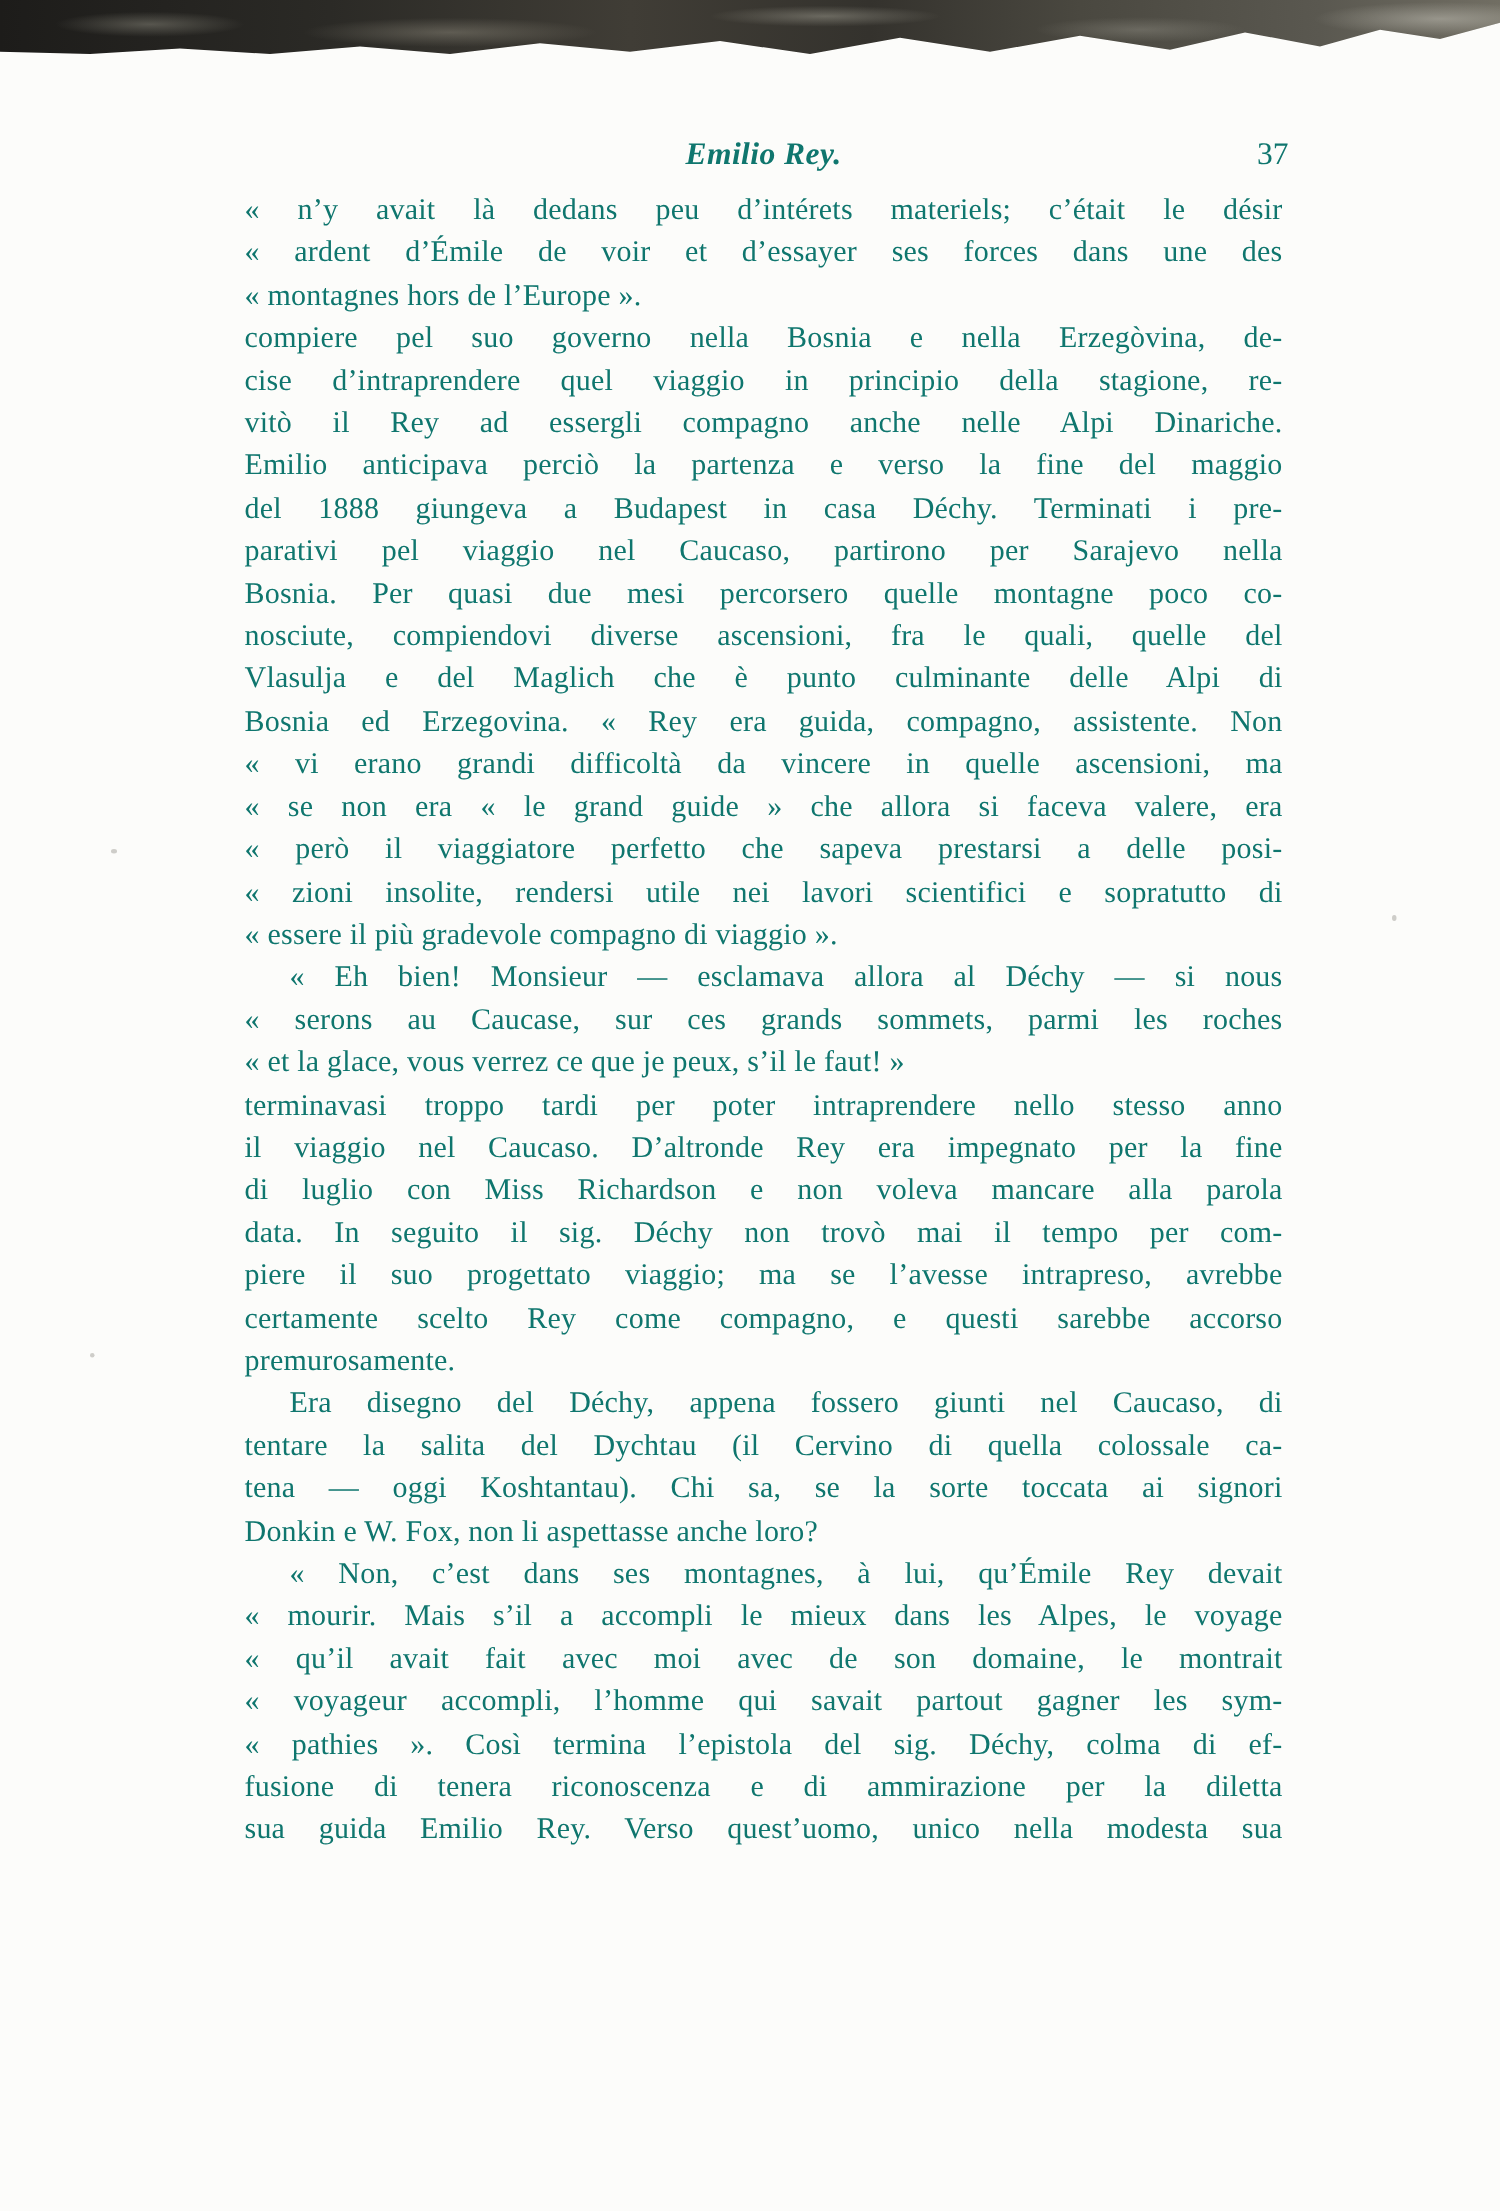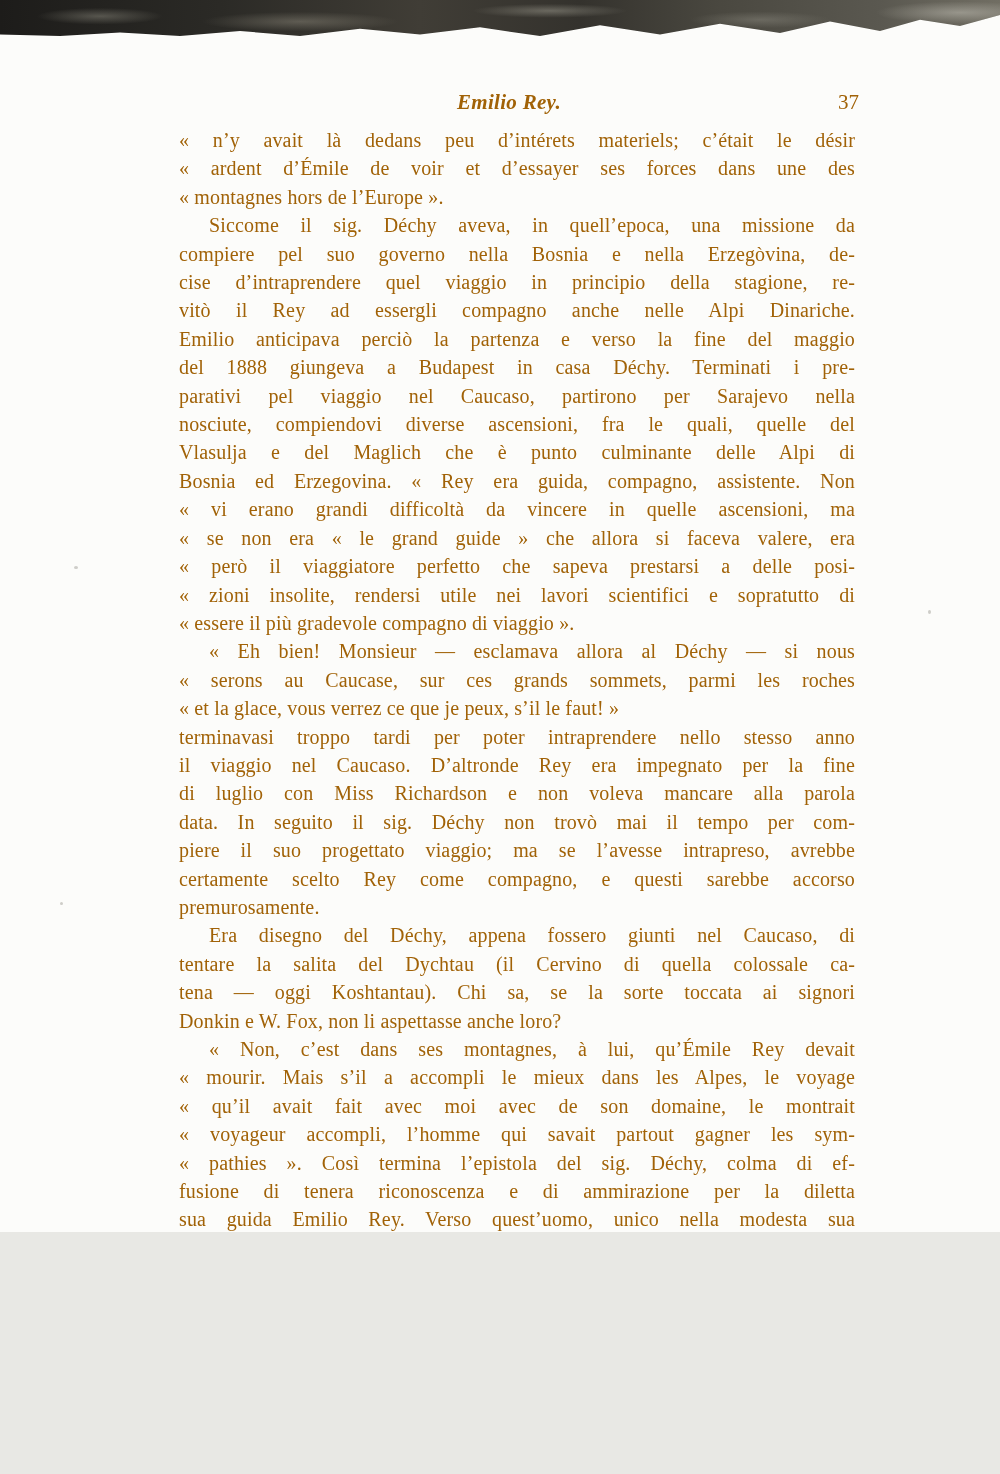--- a/index.html
+++ b/index.html
@@ -11,10 +11,10 @@
   .page {
     position: relative;
     width: 1000px;
-    height: 1232px;
+    height: 1474px;
     margin: 0 auto;
     background: #fcfcfa;
-    color: #a16207;
+    color: #0f766e;
     overflow: hidden;
   }
   

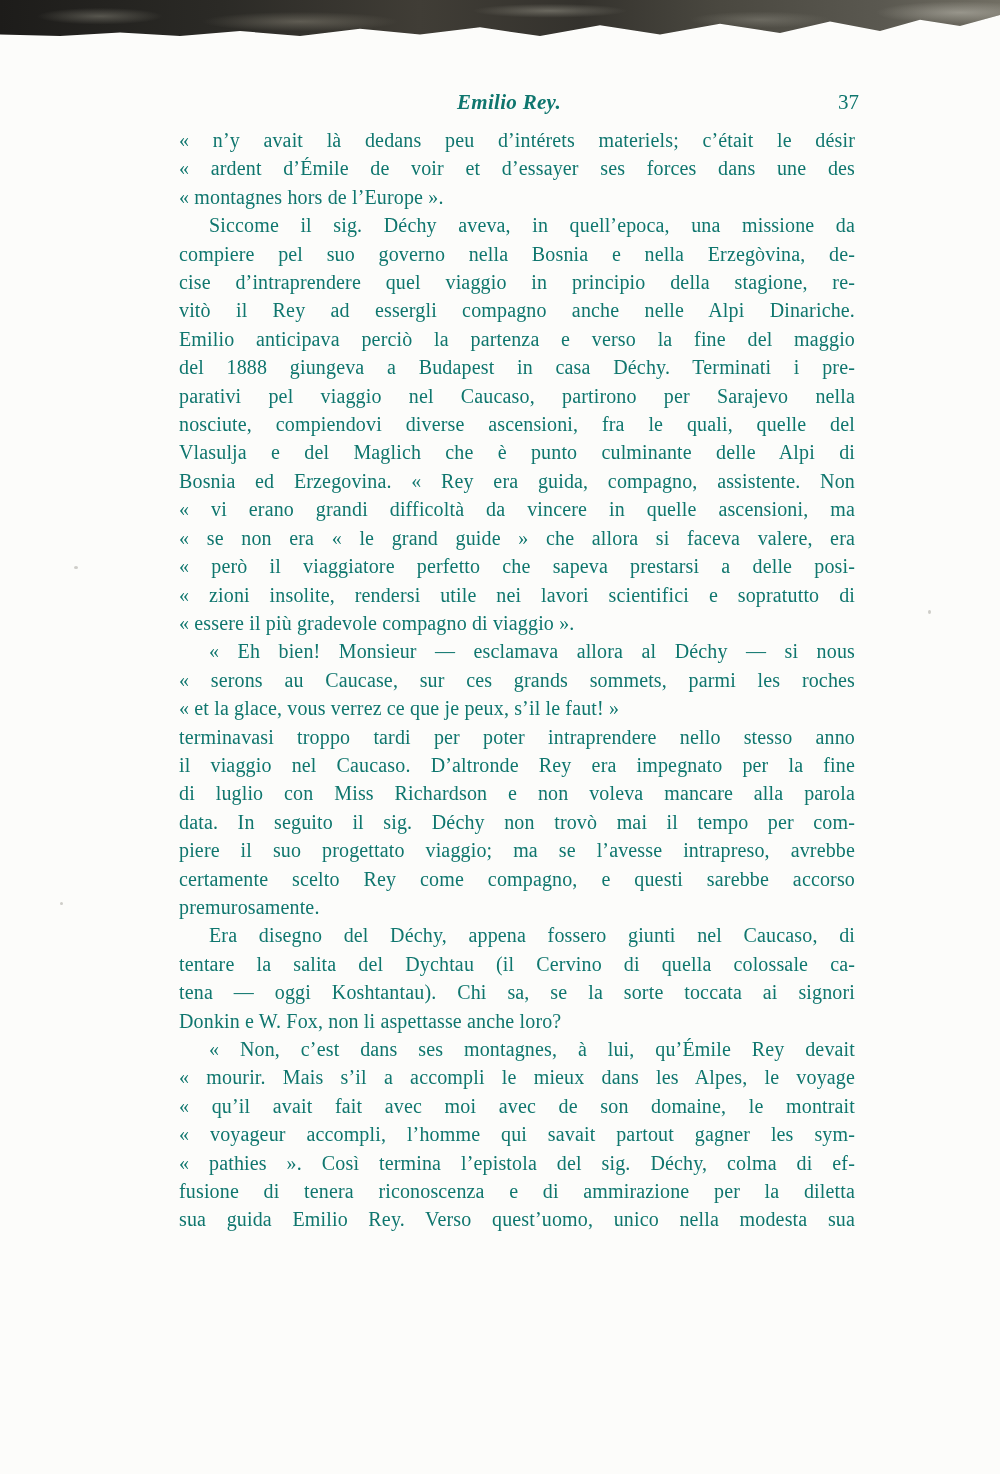--- a/index.html
+++ b/index.html
@@ -69,7 +69,6 @@
     text-align-last: justify;
     white-space: normal;
     overflow: hidden;
-    margin-left: 16px;
   }
   .line.indent { text-indent: 30px; }
   .line.last { text-align-last: left; }

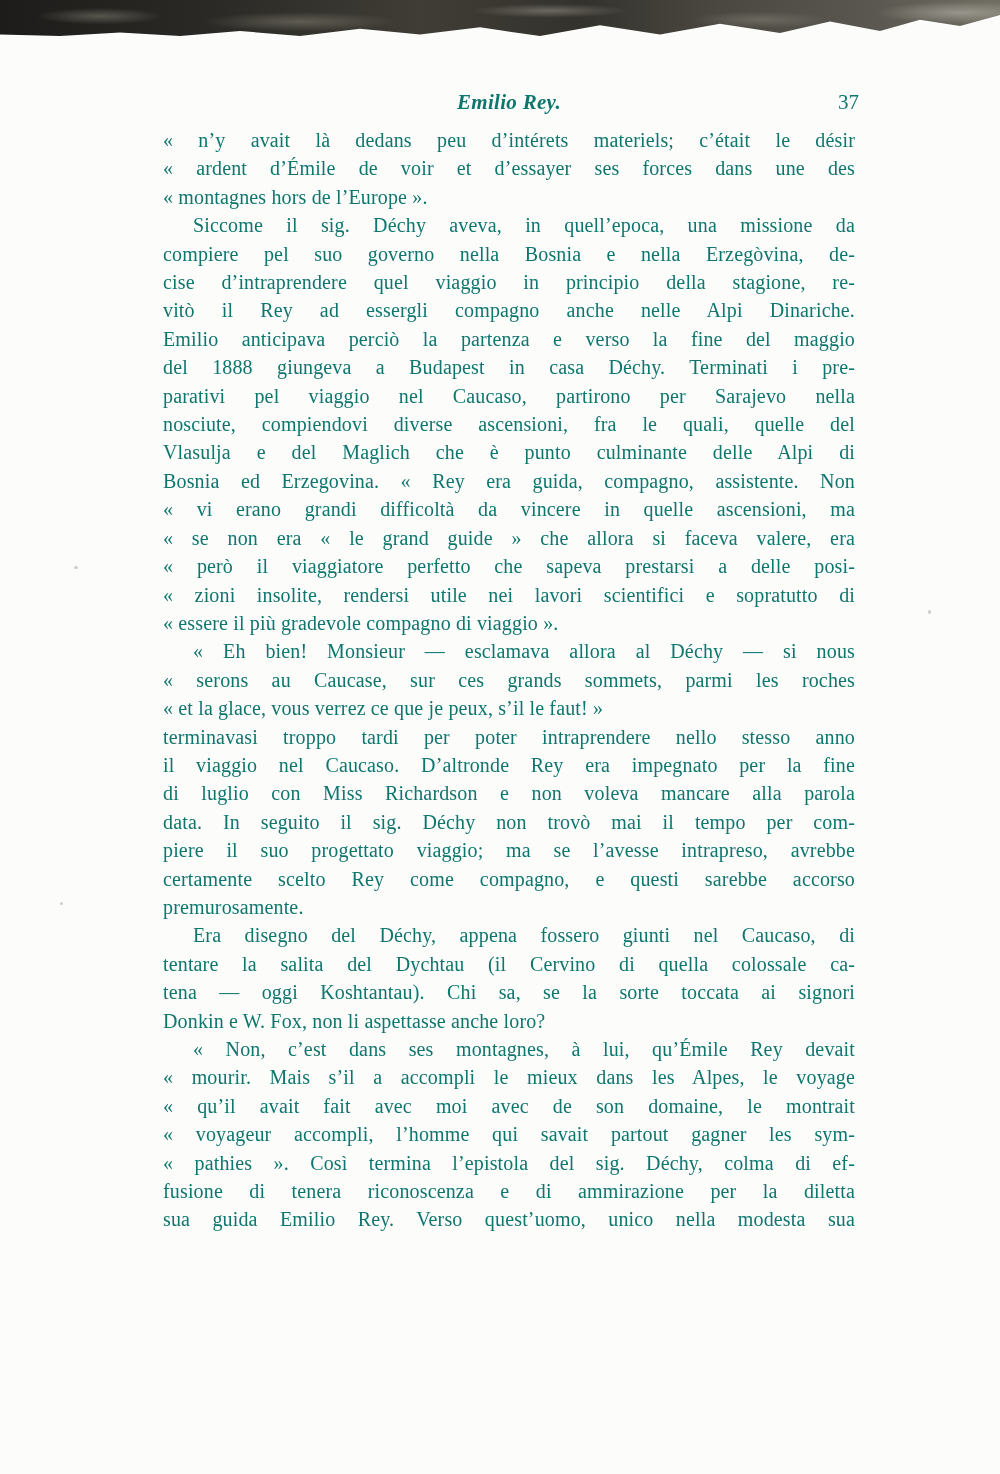--- a/index.html
+++ b/index.html
@@ -102,7 +102,6 @@
         <div class="line last">« montagnes hors de l’Europe ».</div>
       </div>
       <div class="paragraph">
-        <div class="line indent">Siccome il sig. Déchy aveva, in quell’epoca, una missione da</div>
         <div class="line">compiere pel suo governo nella Bosnia e nella Erzegòvina, de-</div>
         <div class="line">cise d’intraprendere quel viaggio in principio della stagione, re-</div>
         <div class="line">vitò il Rey ad essergli compagno anche nelle Alpi Dinariche.</div>

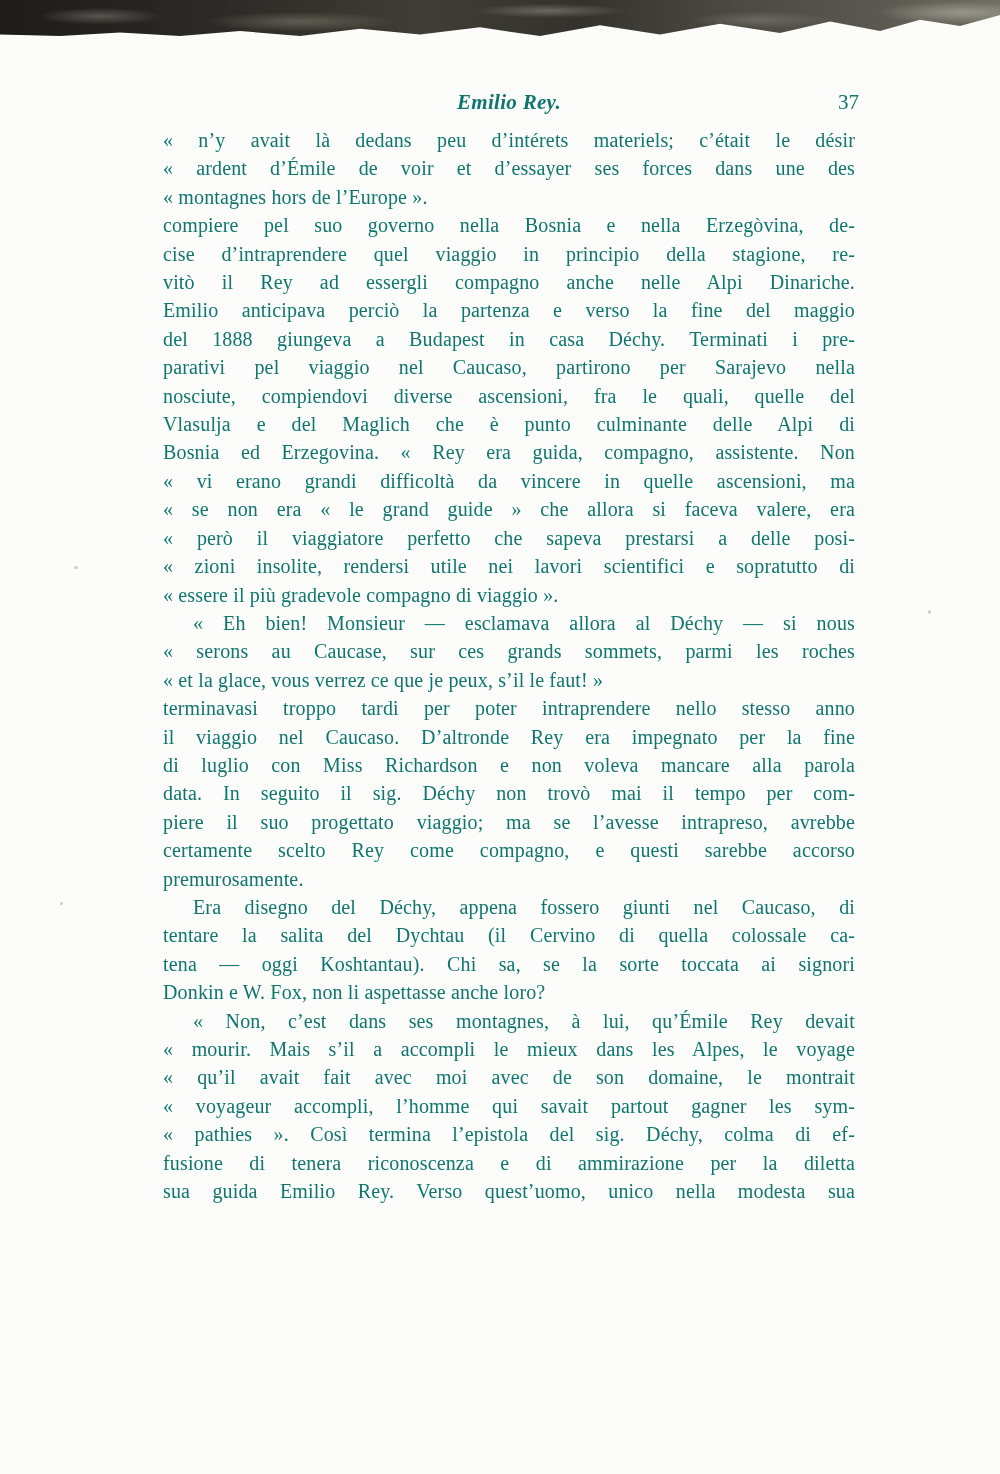--- a/index.html
+++ b/index.html
@@ -108,6 +108,7 @@
         <div class="line">Emilio anticipava perciò la partenza e verso la fine del maggio</div>
         <div class="line">del 1888 giungeva a Budapest in casa Déchy. Terminati i pre-</div>
         <div class="line">parativi pel viaggio nel Caucaso, partirono per Sarajevo nella</div>
+        <div class="line">Bosnia. Per quasi due mesi percorsero quelle montagne poco co-</div>
         <div class="line">nosciute, compiendovi diverse ascensioni, fra le quali, quelle del</div>
         <div class="line">Vlasulja e del Maglich che è punto culminante delle Alpi di</div>
         <div class="line">Bosnia ed Erzegovina. « Rey era guida, compagno, assistente. Non</div>

